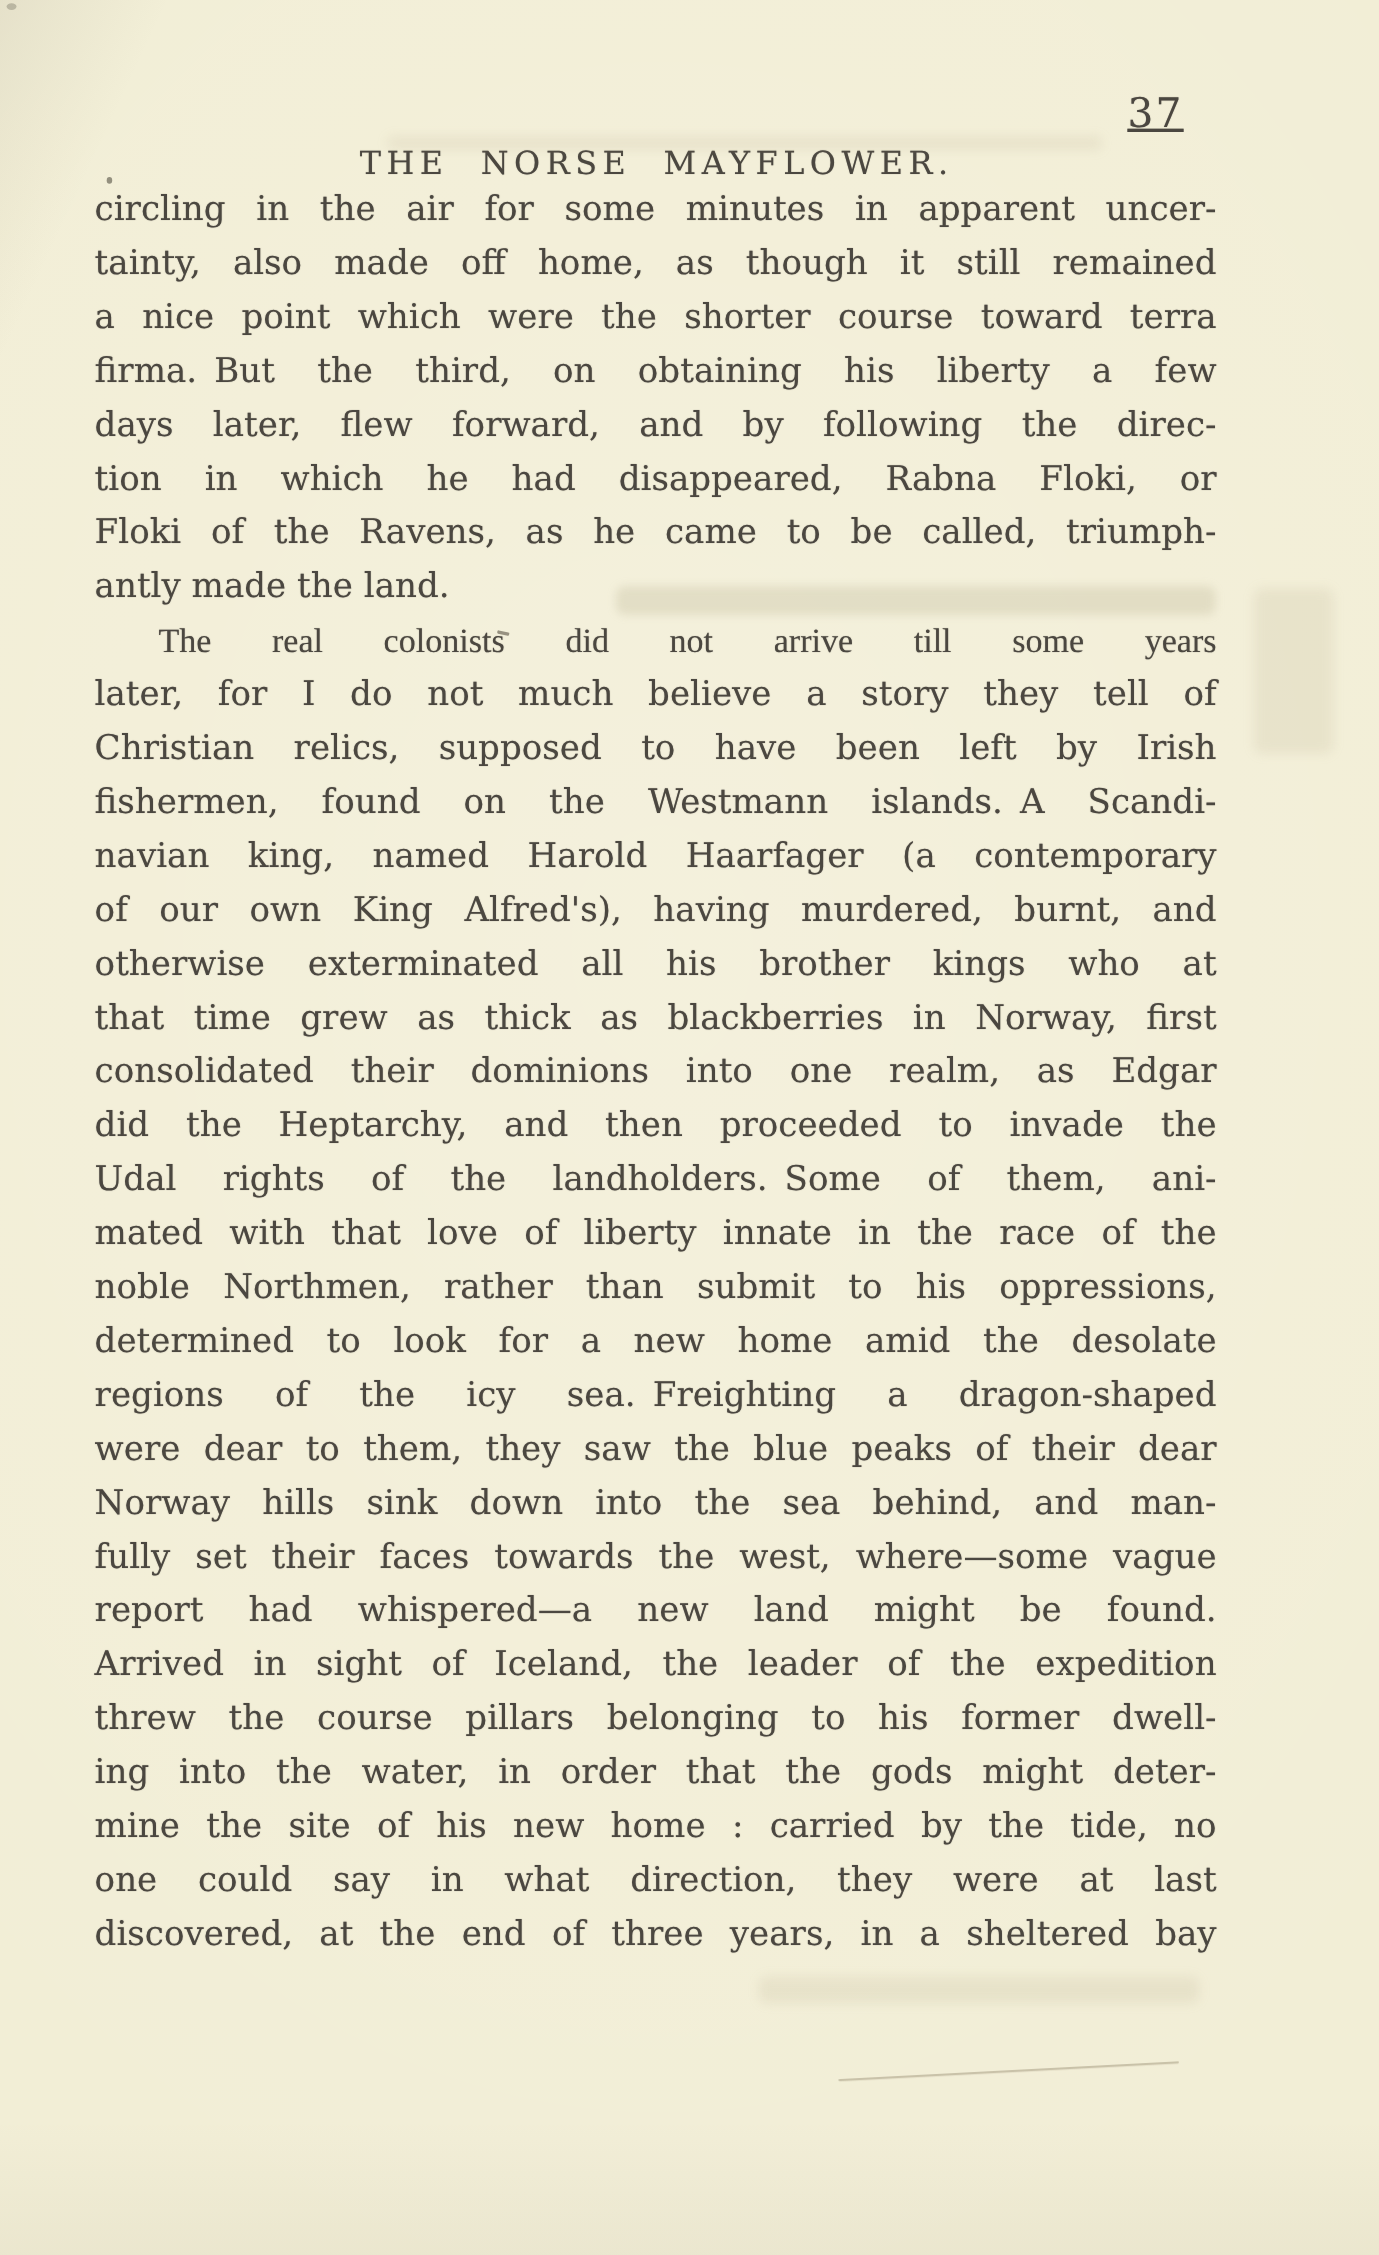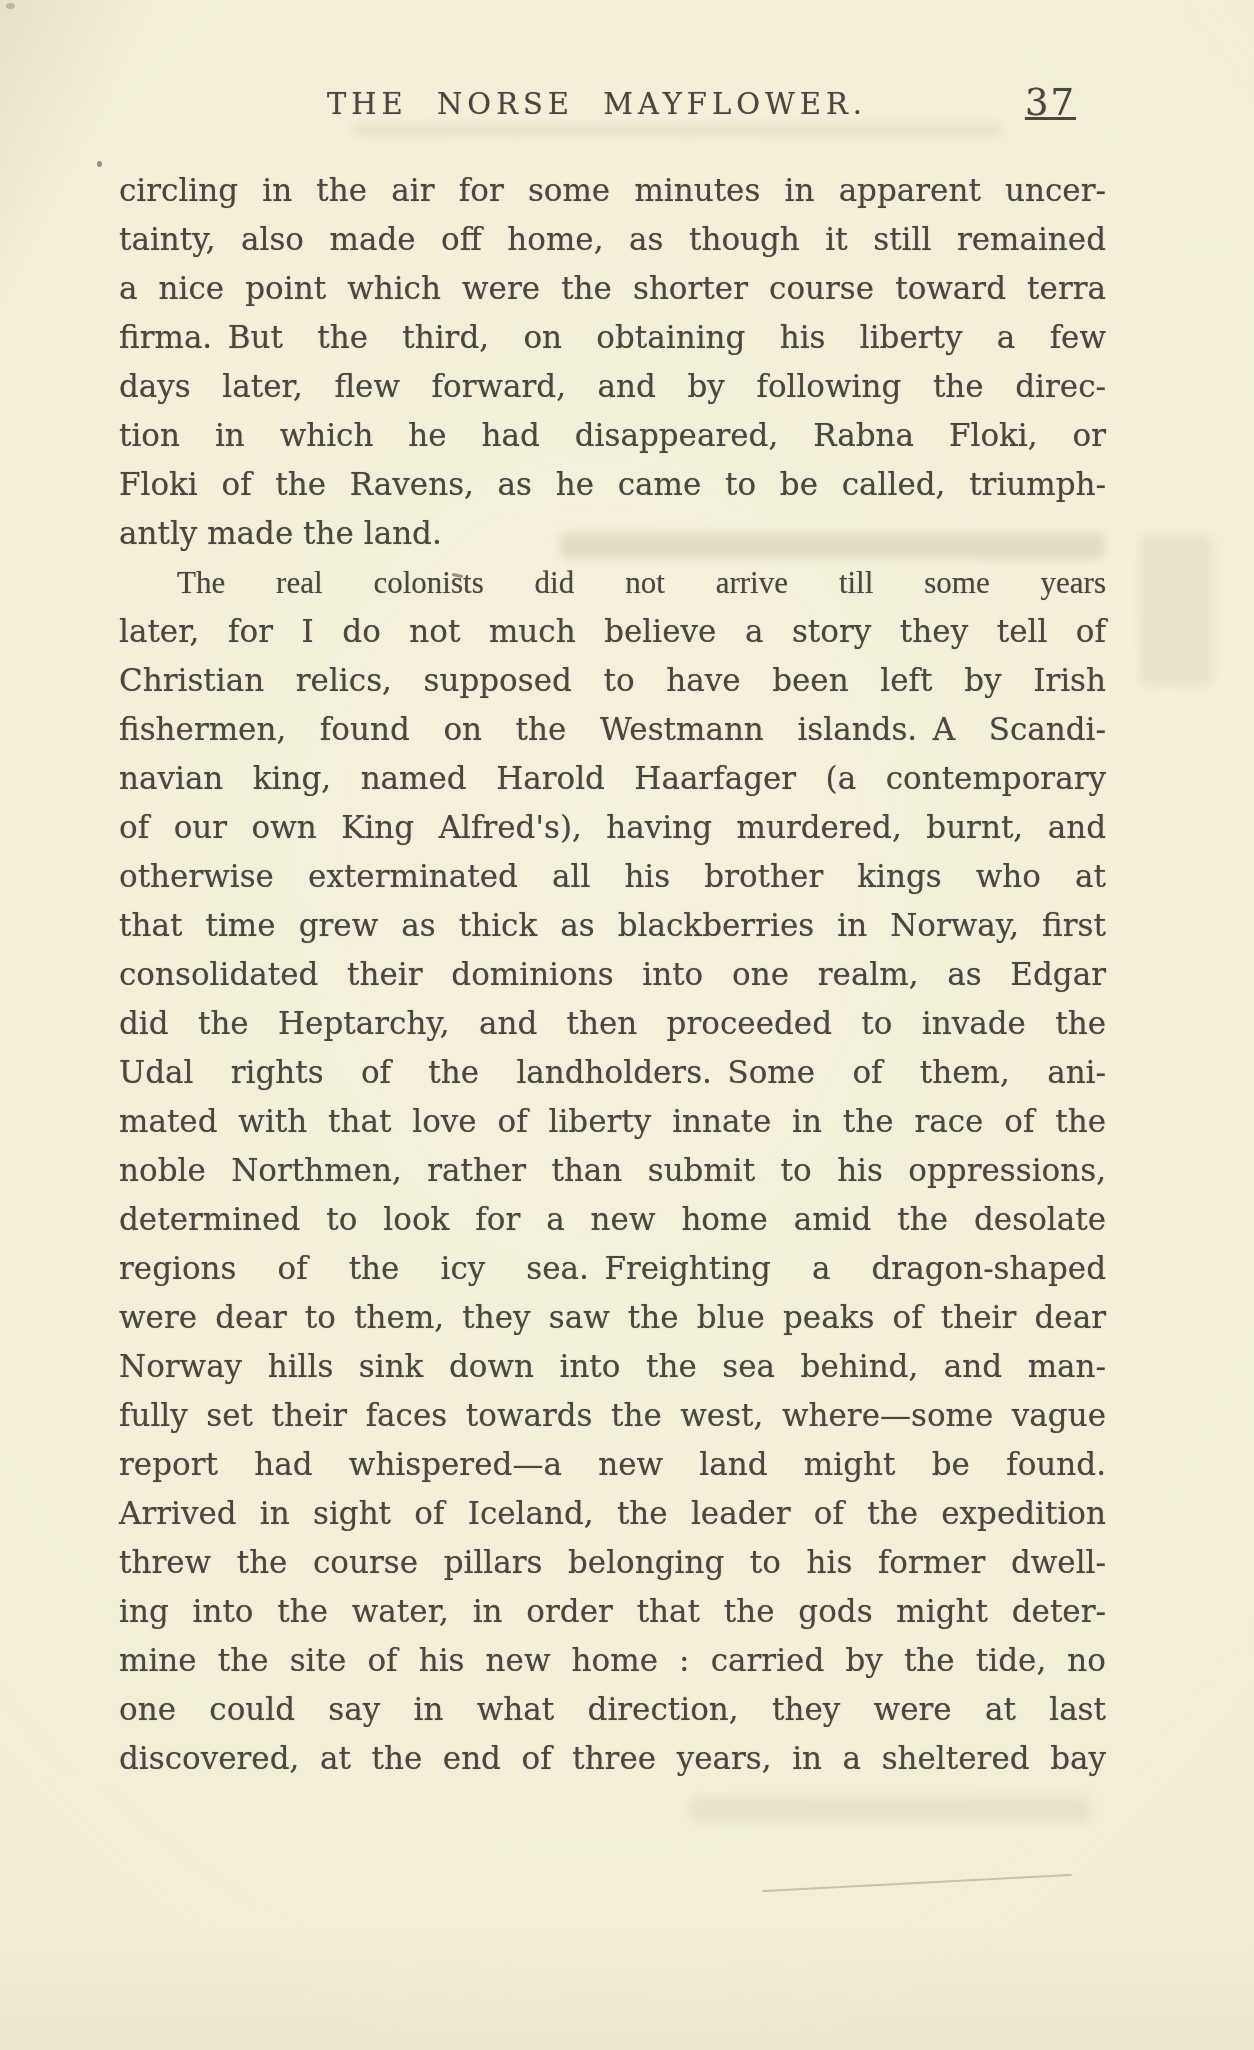--- a/index.html
+++ b/index.html
@@ -33,6 +33,7 @@
     letter-spacing:5px;word-spacing:15px;
     color:var(--ink);
     text-shadow:0 0 1px rgba(75,71,64,0.45);
+    margin-top:44px;
   }
   .page-number{
     position:absolute;right:30px;top:-3px;

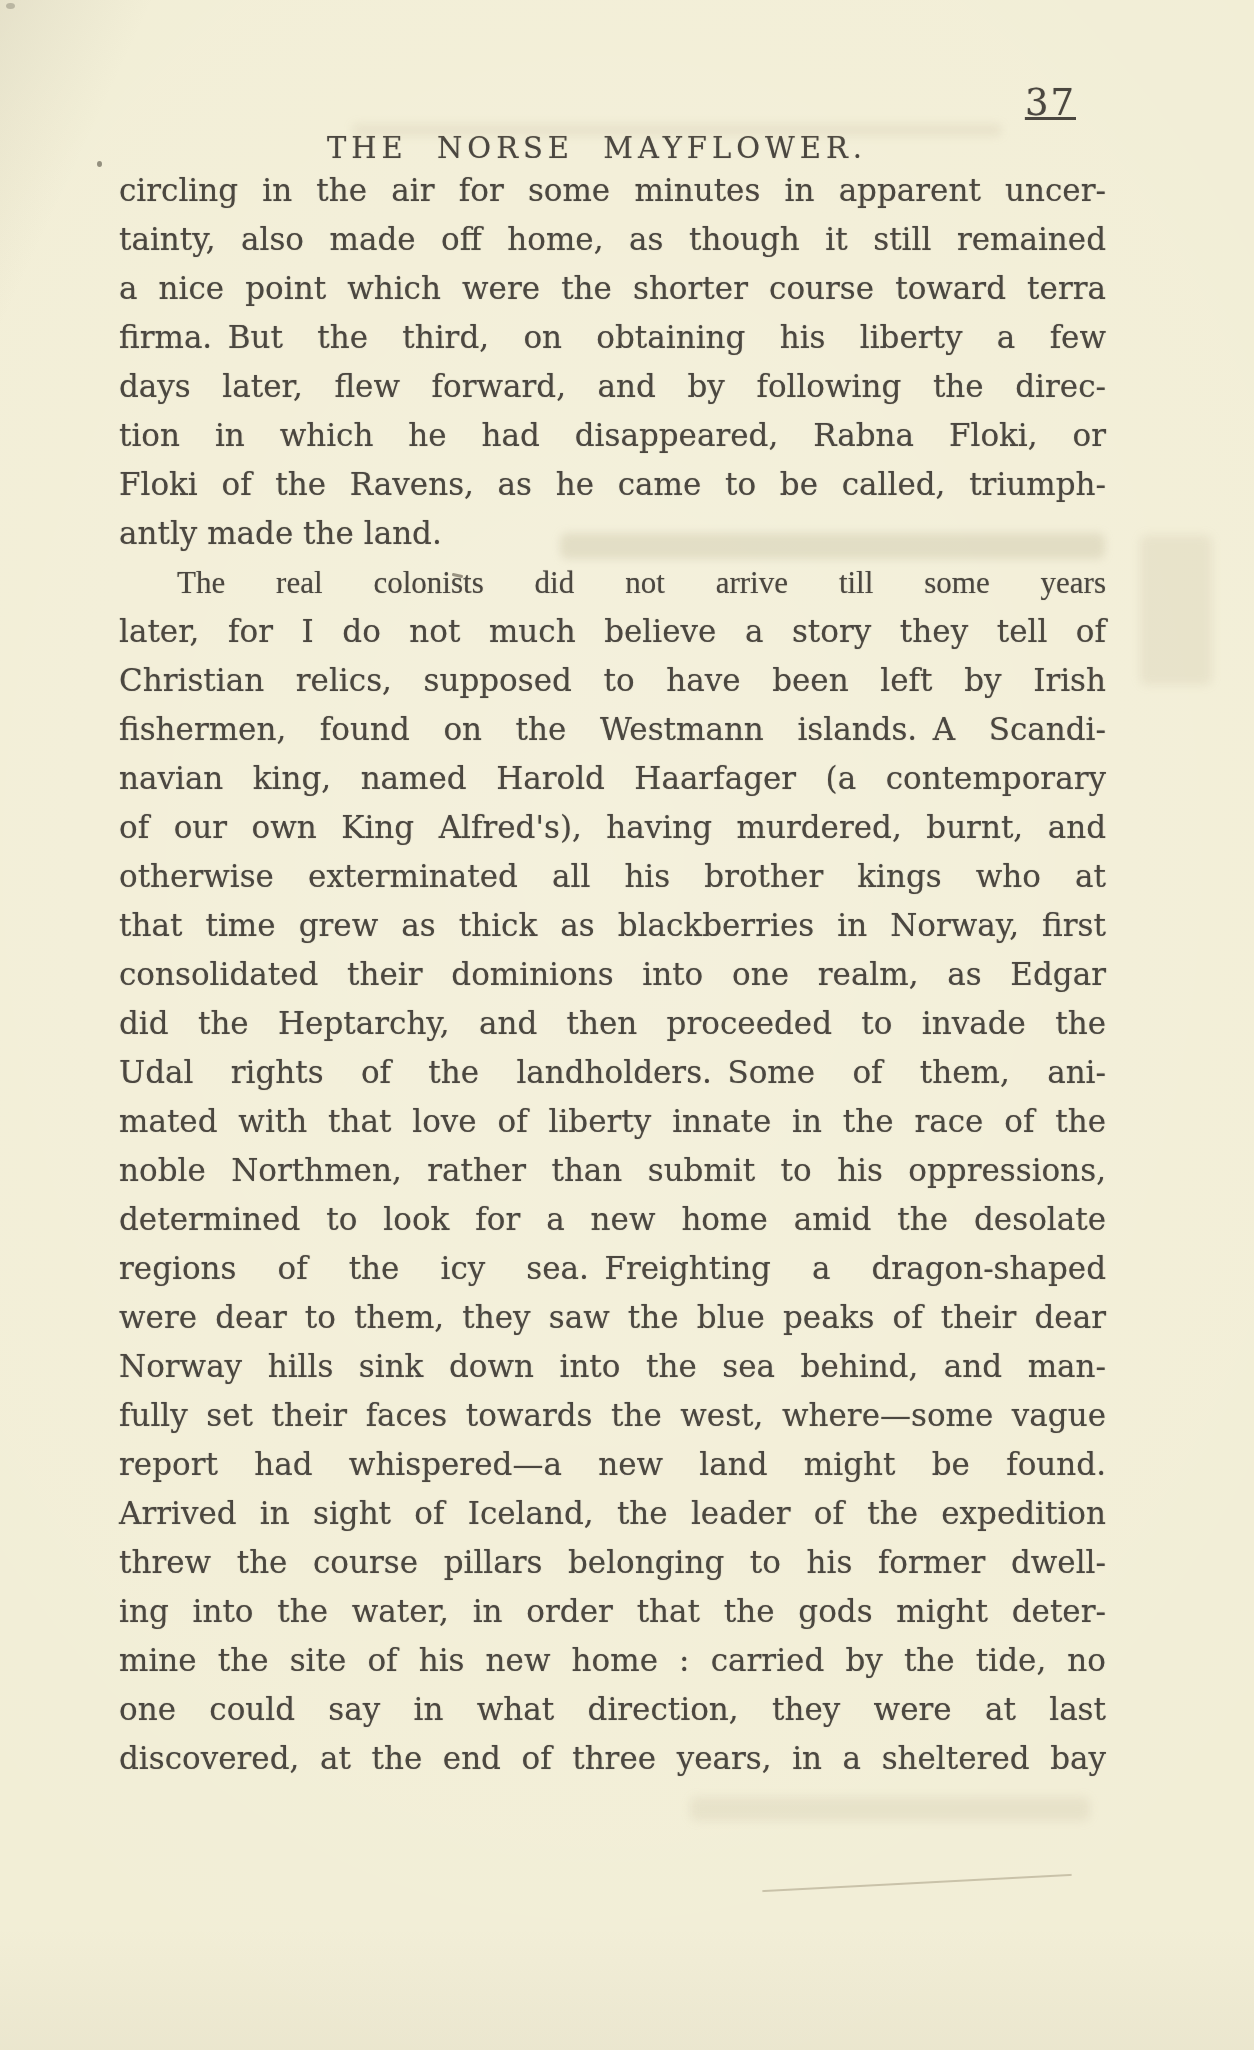--- a/index.html
+++ b/index.html
@@ -53,7 +53,7 @@
     text-align:justify;
     text-align-last:justify;
     white-space:normal;
-    height:49px;overflow:visible;margin-left:33px;
+    height:49px;overflow:visible;
   }
   .line.plain{text-align:center;text-align-last:left;}
   .line.indent{text-indent:58px;font-family:Liberation Serif, serif;}

